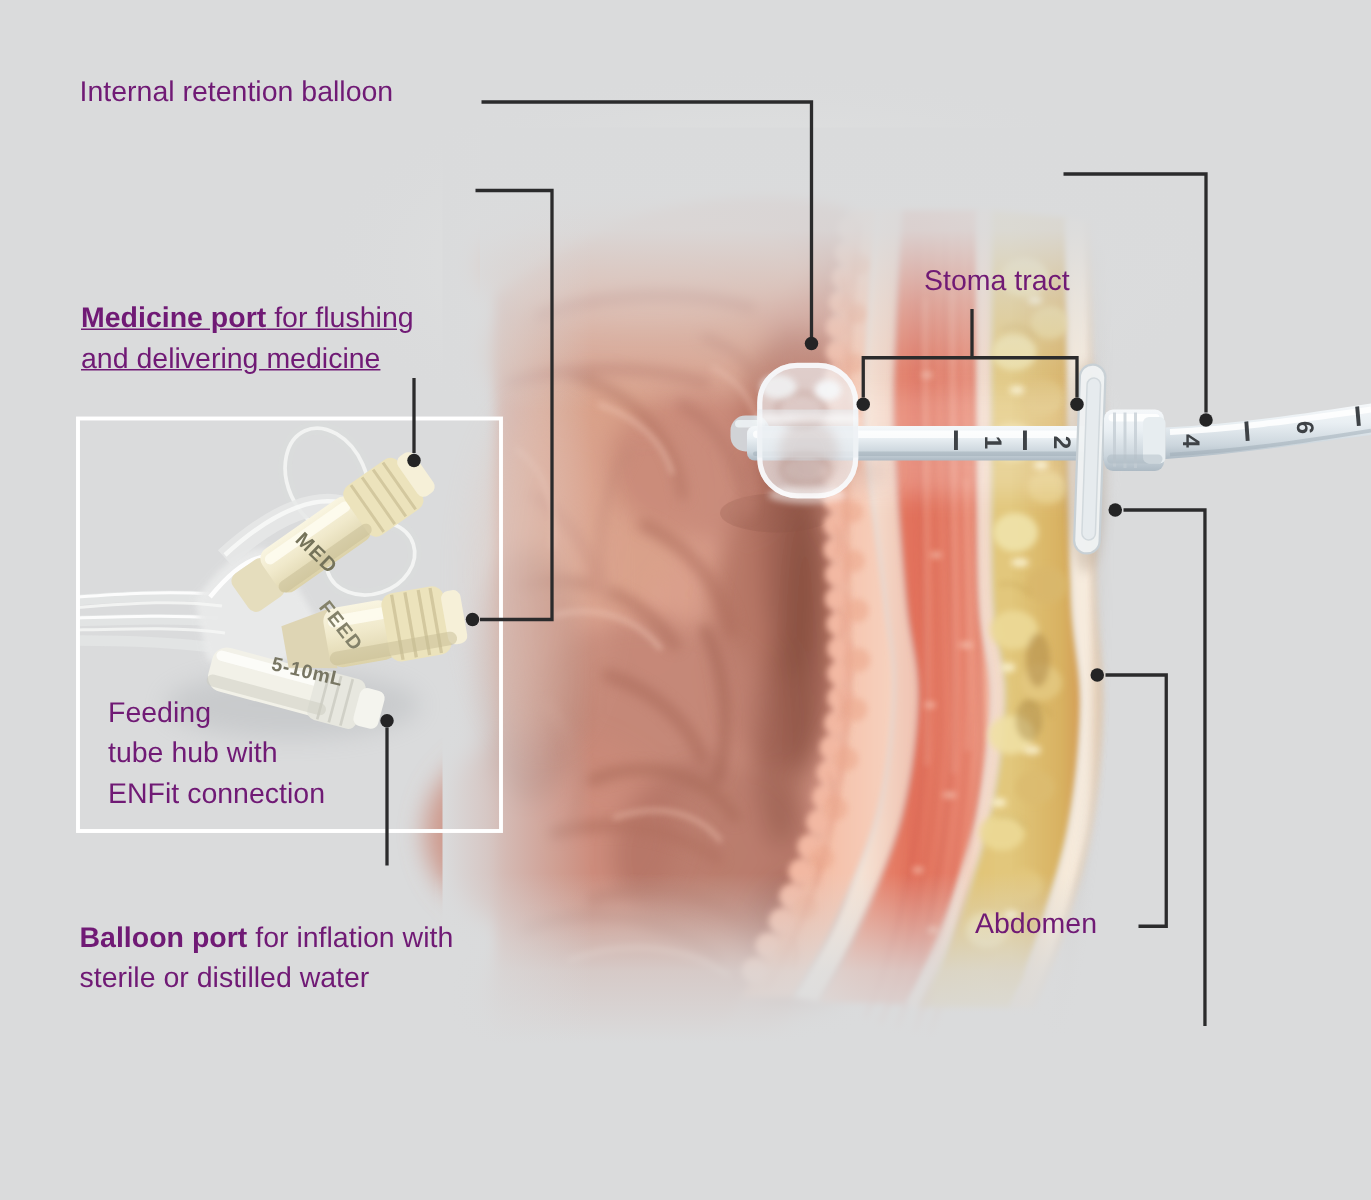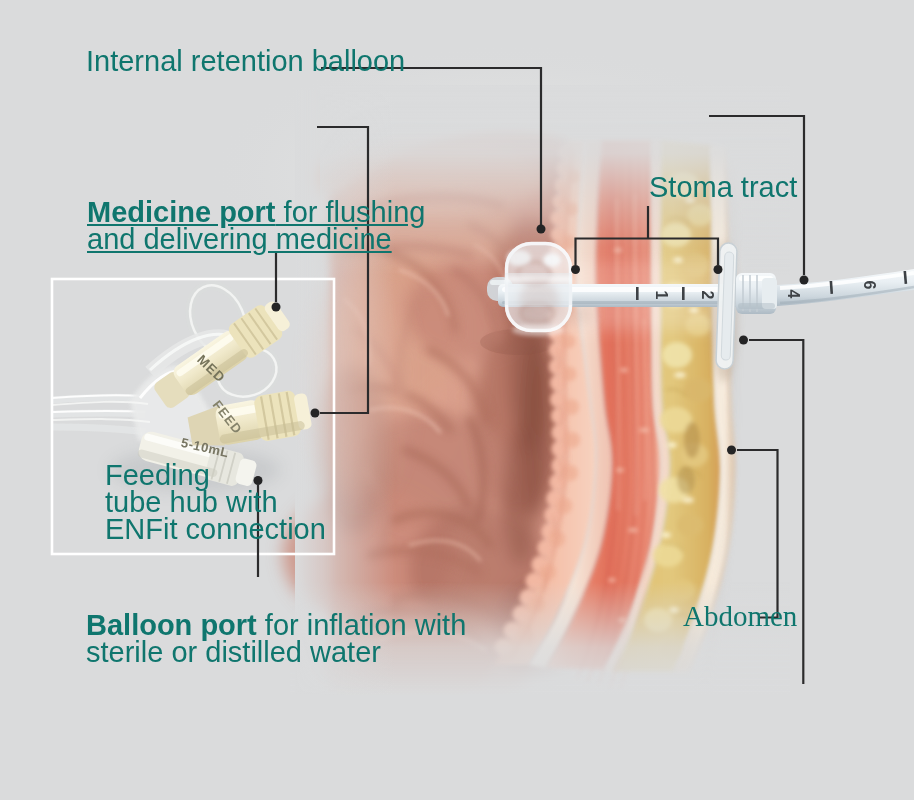--- a/index.html
+++ b/index.html
@@ -5,7 +5,7 @@
   html,body{margin:0;padding:0;}
   body{width:914px;height:800px;overflow:hidden;background:#dadbdc;font-family:"Liberation Sans",sans-serif;}
   #stage{position:relative;width:914px;height:800px;}
-  .lbl{position:absolute;color:#0f766e;font-size:29px;line-height:27.3px;letter-spacing:0px;white-space:nowrap;margin-left:33px;}
+  .lbl{position:absolute;color:#701a75;font-size:19px;line-height:27.3px;letter-spacing:0px;white-space:nowrap;}
   .lbl b{font-weight:bold;}
   svg{position:absolute;left:0;top:0;}
 </style>

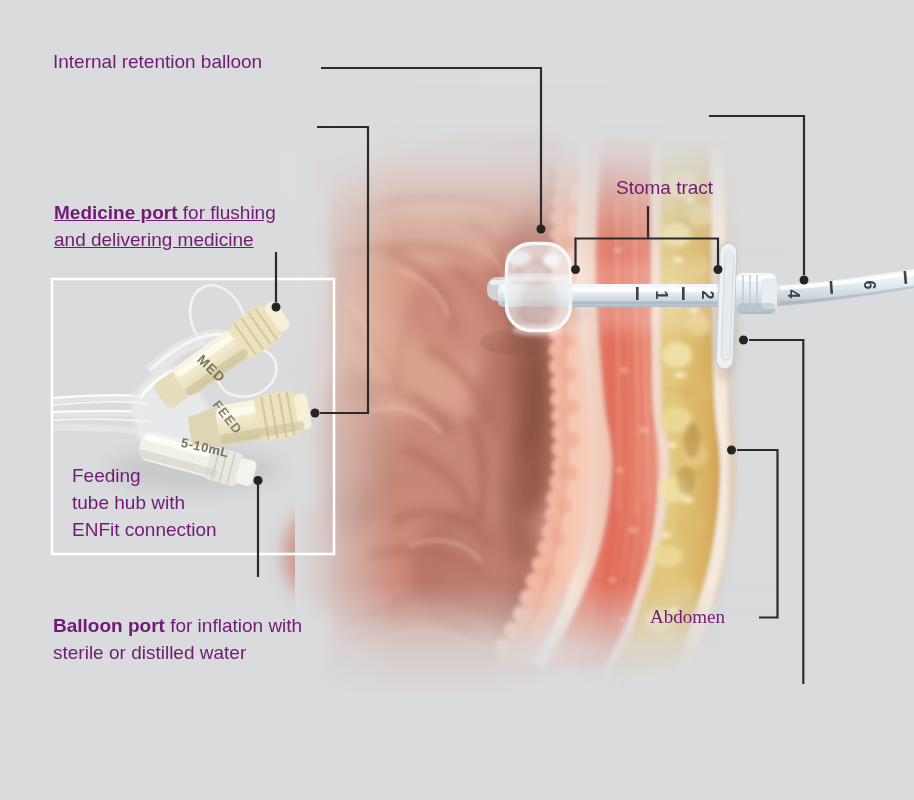--- a/index.html
+++ b/index.html
@@ -460,7 +460,7 @@
 <div class="lbl" style="left:72px;top:461.5px;">Feeding<br>tube hub with<br>ENFit connection</div>
 <div class="lbl" style="left:53px;top:612px;"><b>Balloon port</b> for inflation with<br>sterile or distilled water</div>
 <div class="lbl" style="left:616px;top:173.5px;text-align:center;">Stoma tract</div>
-<div class="lbl" style="left:650px;top:602.5px;font-family:Liberation Serif, serif;">Abdomen</div>
+<div class="lbl" style="left:650px;top:602.5px;">Abdomen</div>
 </div>
 
 </body></html>

